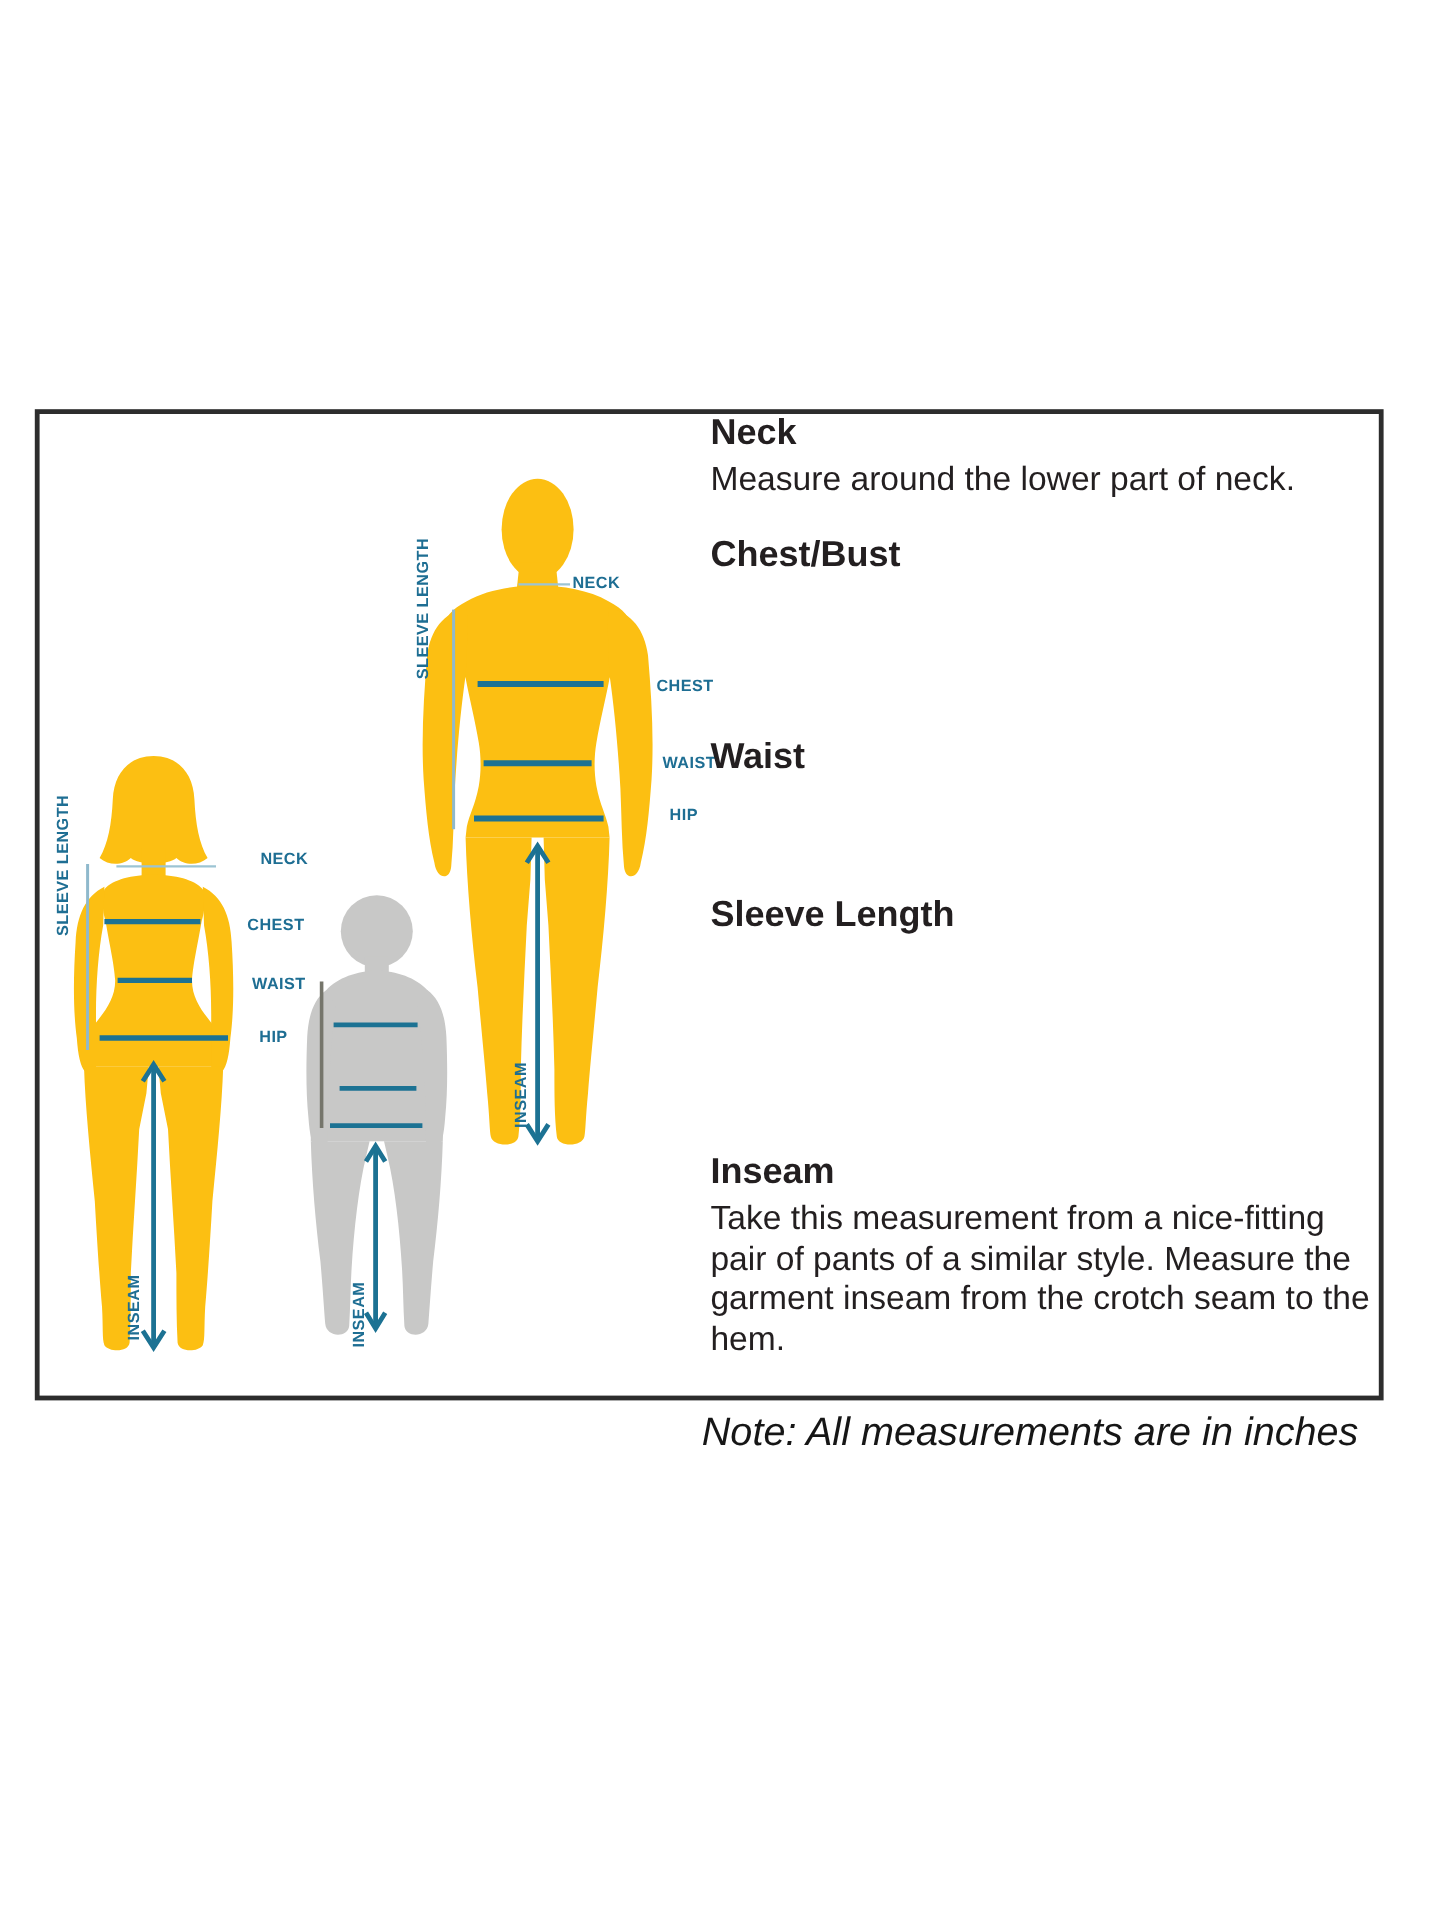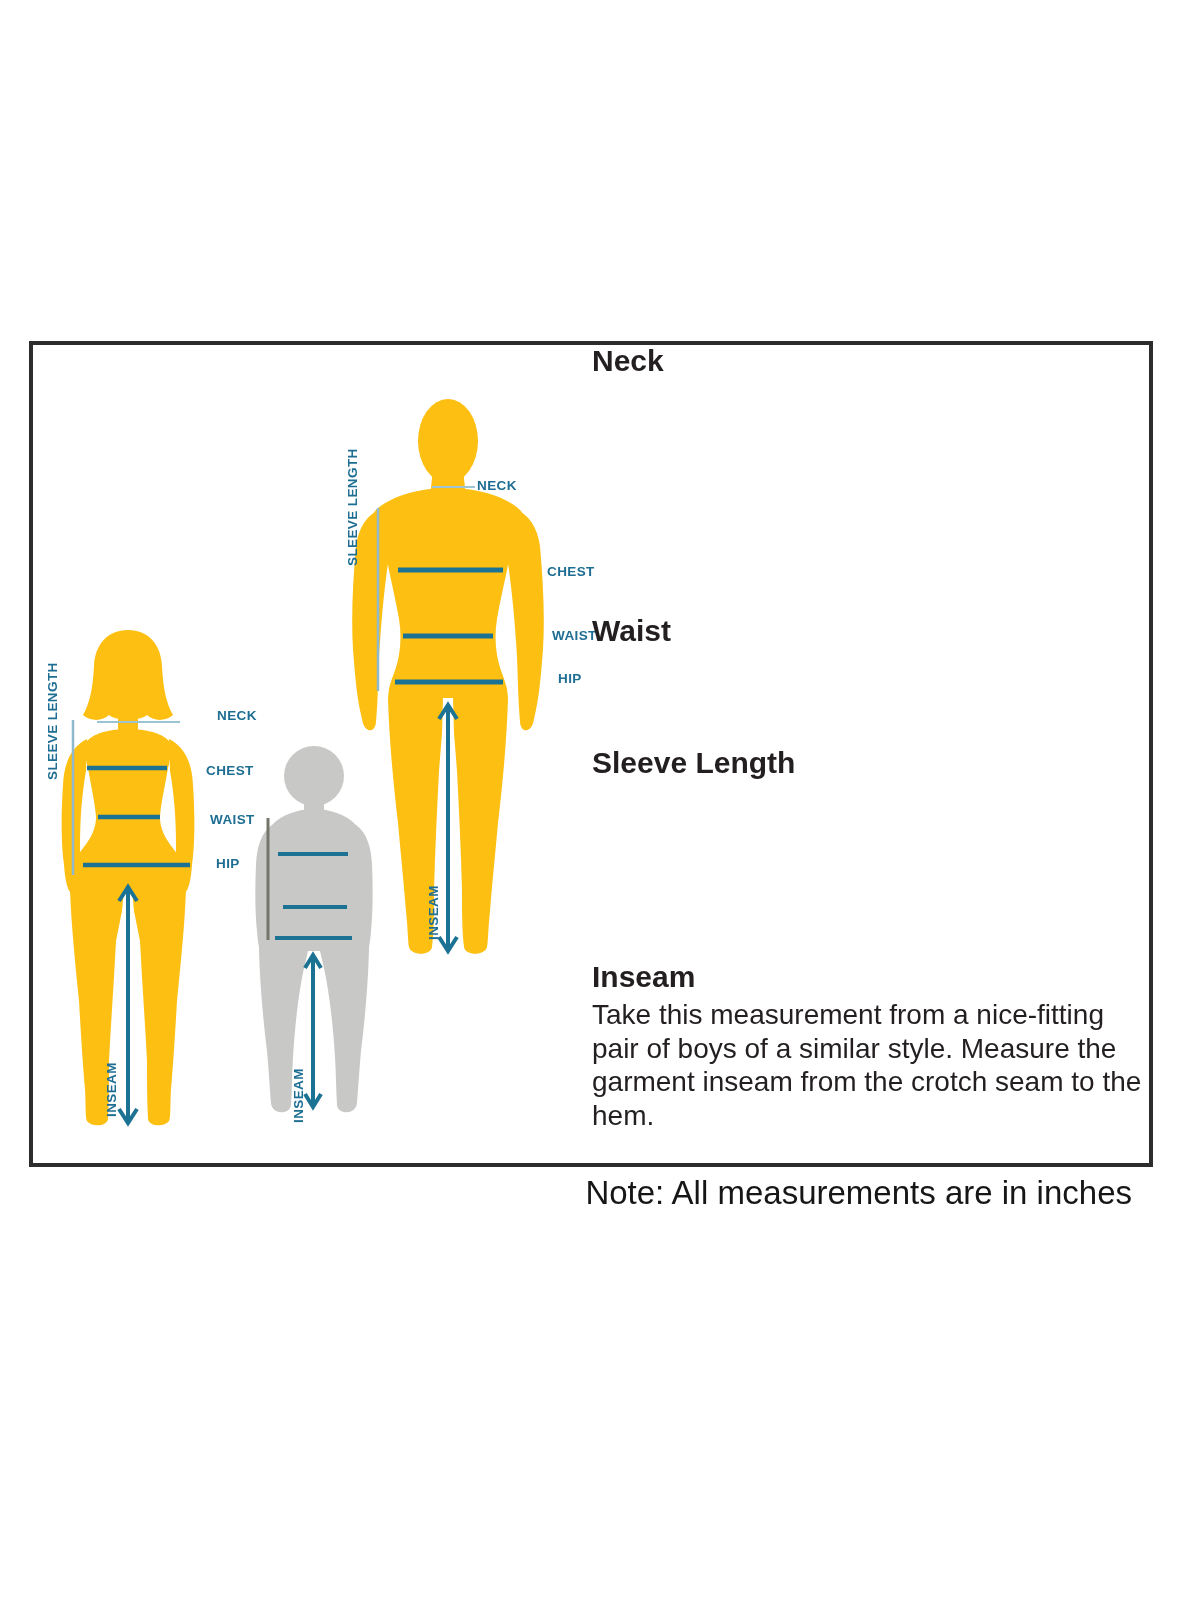--- a/index.html
+++ b/index.html
@@ -121,6 +121,7 @@
 
 <div class="section" style="top:344px;">
   <h3>Neck</h3>
+  <p>Measure around the lower part of neck.</p>
 </div>
 <div class="section" style="top:446px;">
 </div>

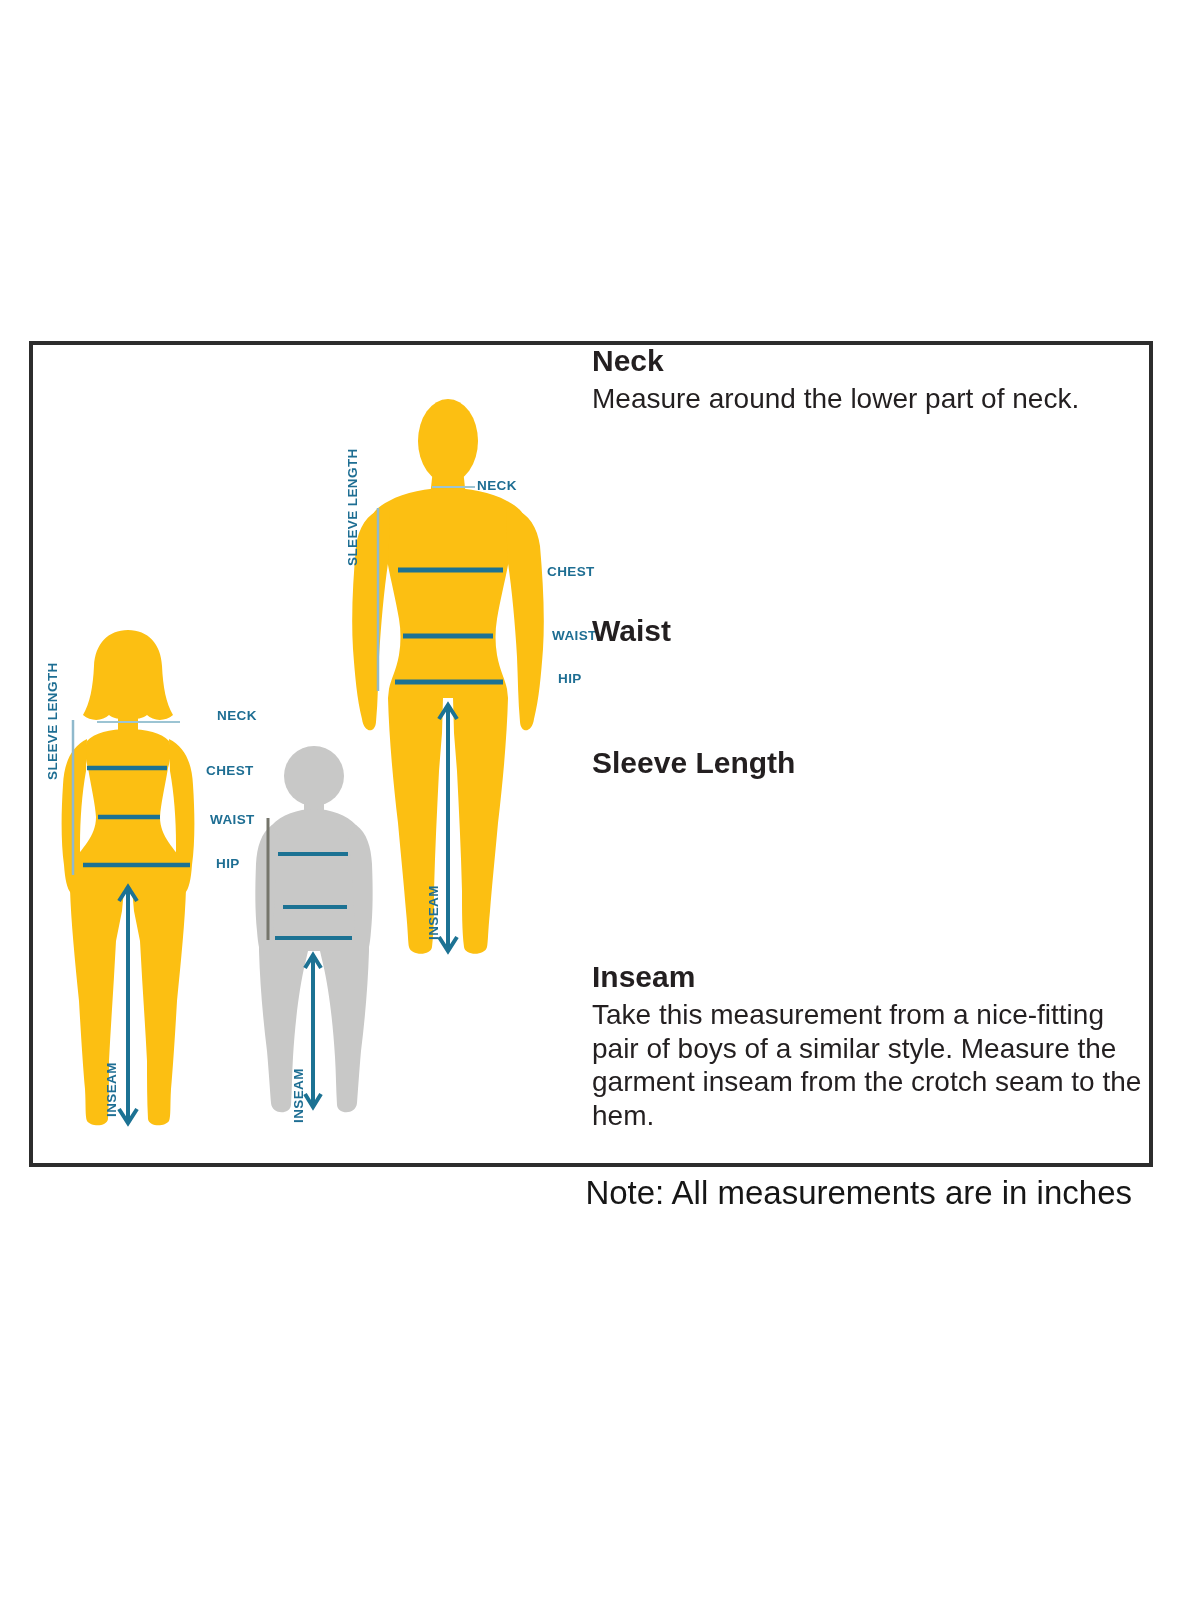--- a/index.html
+++ b/index.html
@@ -124,6 +124,7 @@
   <p>Measure around the lower part of neck.</p>
 </div>
 <div class="section" style="top:446px;">
+  <h3>Chest/Bust</h3>
 </div>
 <div class="section" style="top:614px;">
   <h3>Waist</h3>

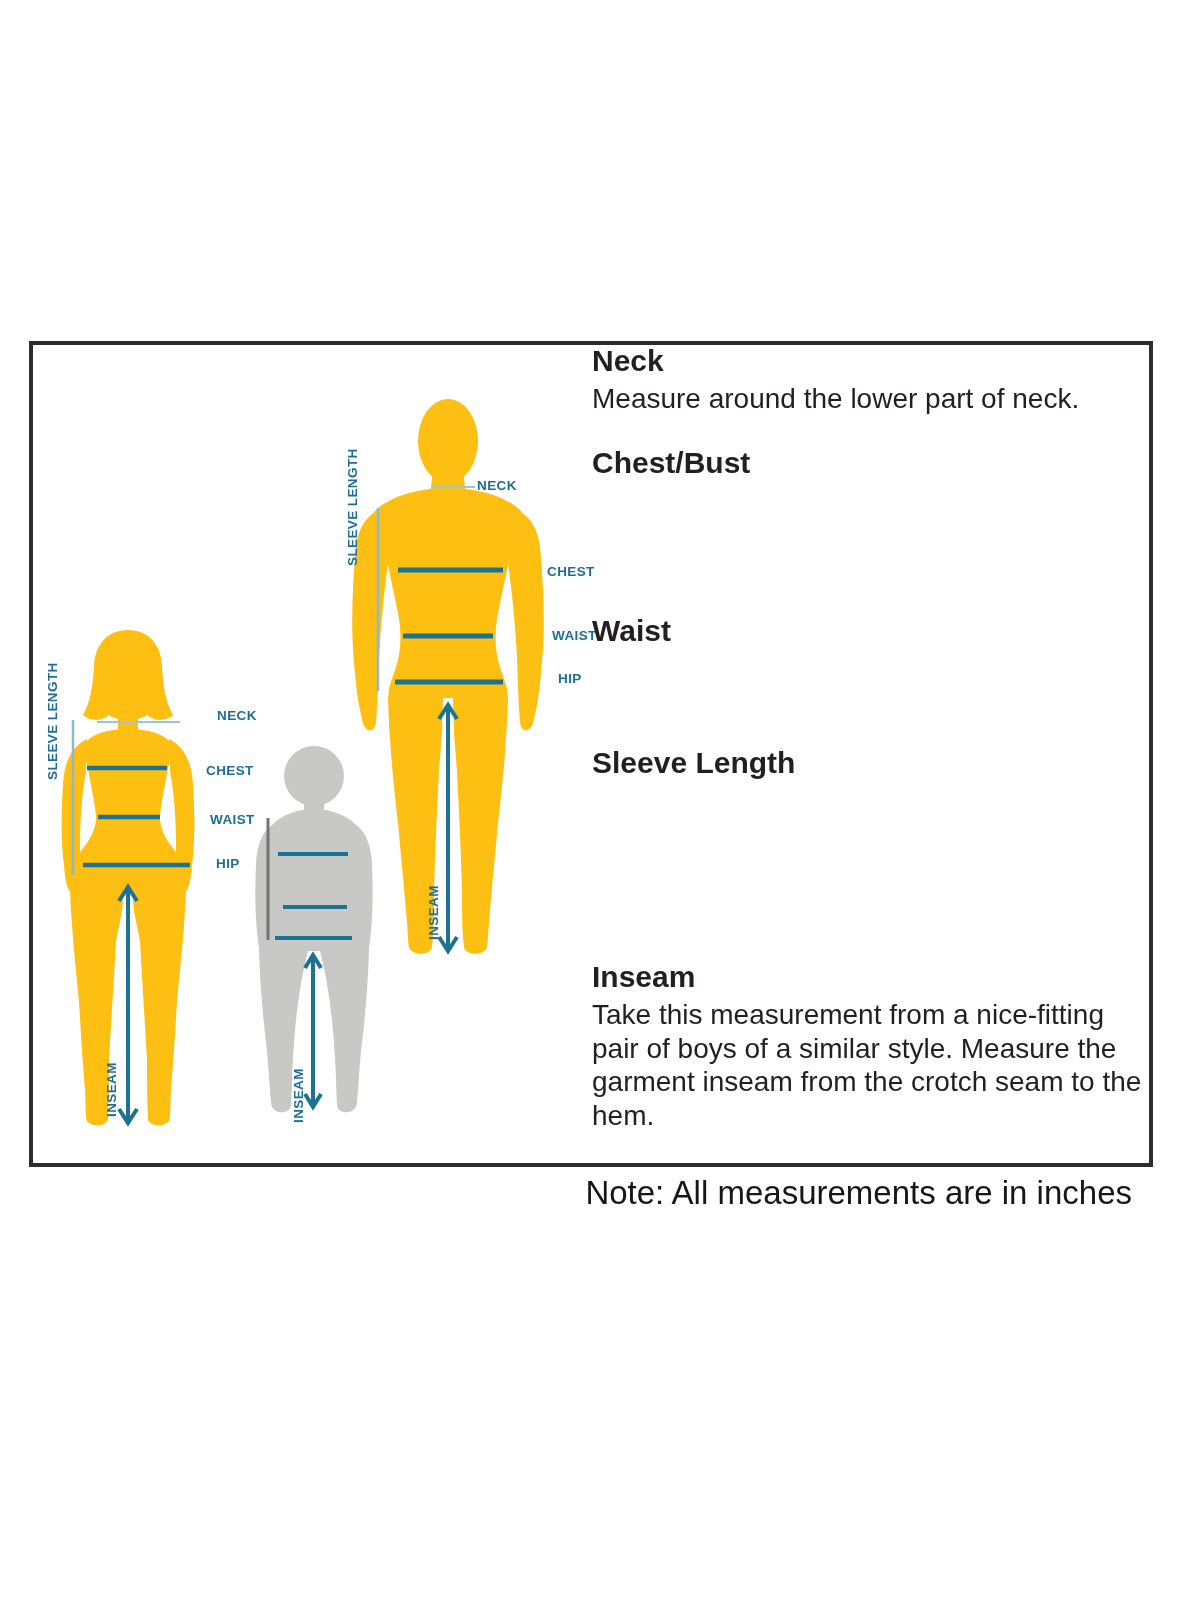--- a/index.html
+++ b/index.html
@@ -134,7 +134,7 @@
 </div>
 <div class="section" style="top:960px;">
   <h3>Inseam</h3>
-  <p>Take this measurement from a nice-fitting pair of boys of a similar style. Measure the garment inseam from the crotch seam to the hem.</p>
+  <p>Take this measurement from a nice-fitting pair of pants of a similar style. Measure the garment inseam from the crotch seam to the hem.</p>
 </div>
 
 <div class="note">Note: All measurements are in inches</div>

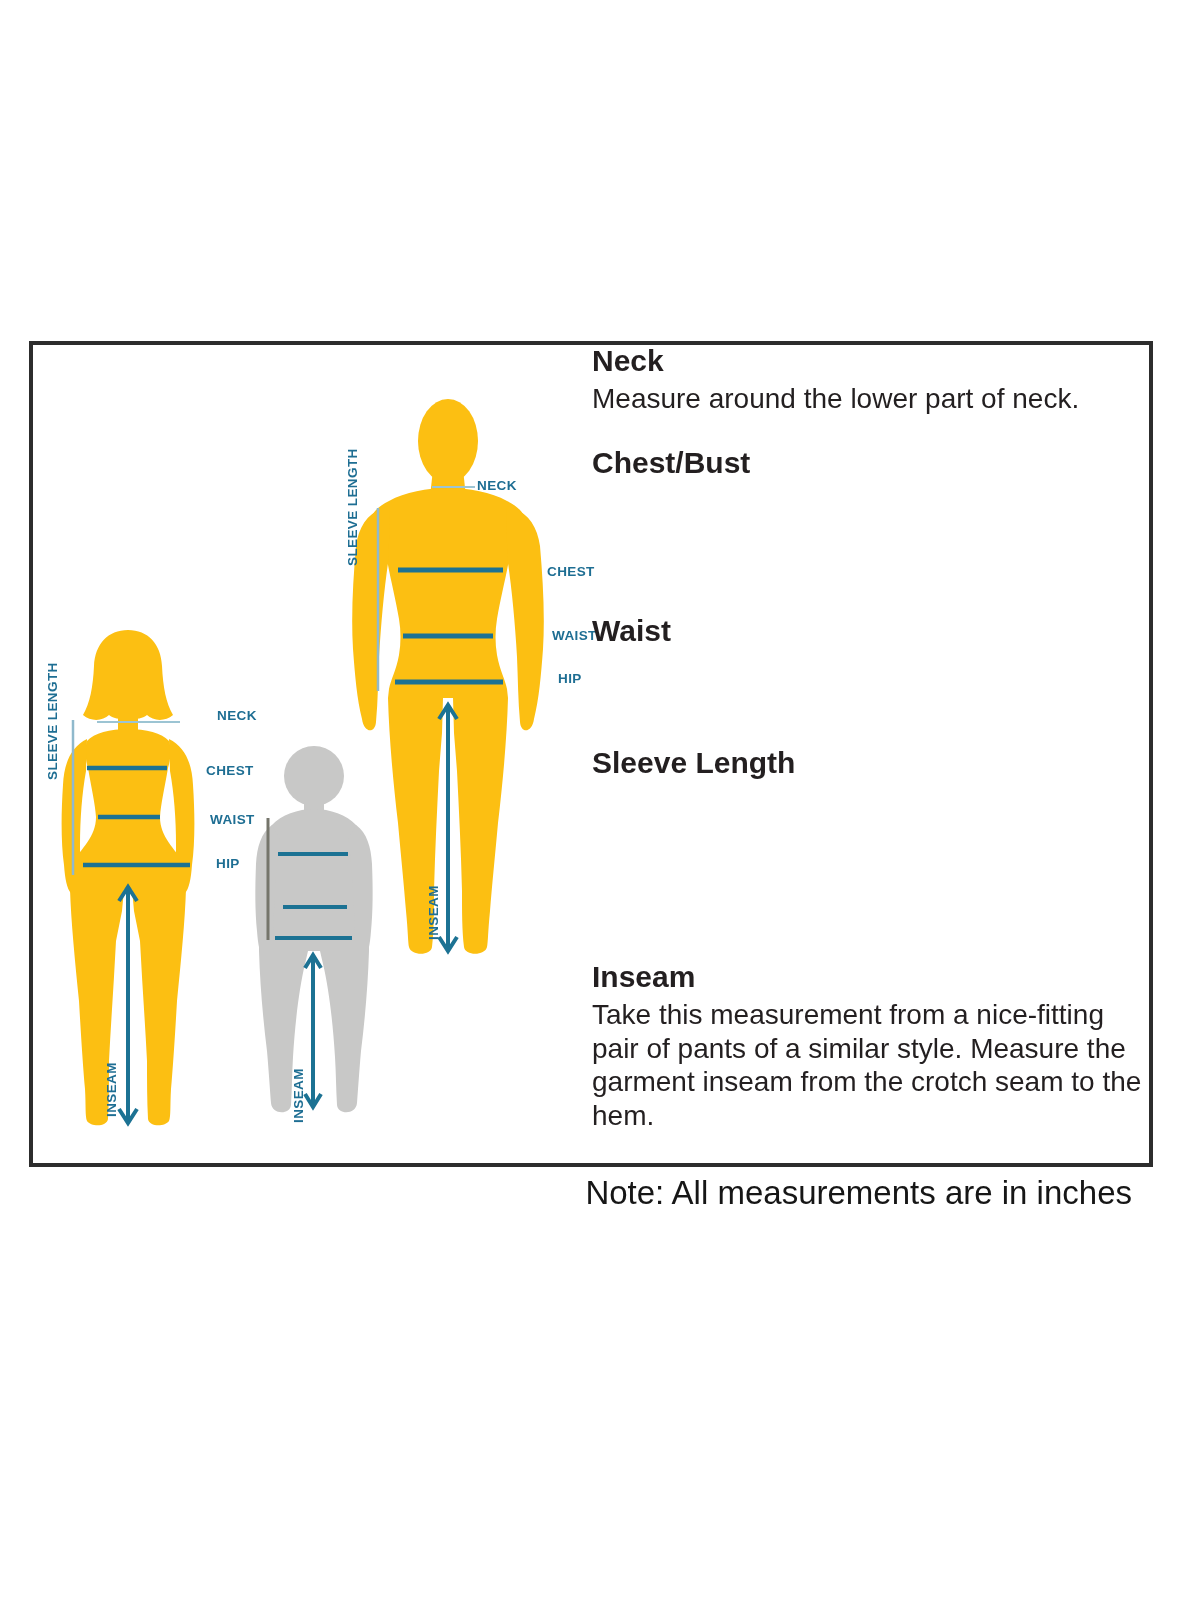--- a/index.html
+++ b/index.html
@@ -23,7 +23,7 @@
   }
   .vlabel{writing-mode:vertical-rl;transform:rotate(180deg);}
   .note{
-    position:absolute;top:1174px;right:68px;font-size:33px;
+    position:absolute;top:1174px;right:68px;font-size:33px;font-style:italic;
     color:#161616;white-space:nowrap;
   }
 </style>

